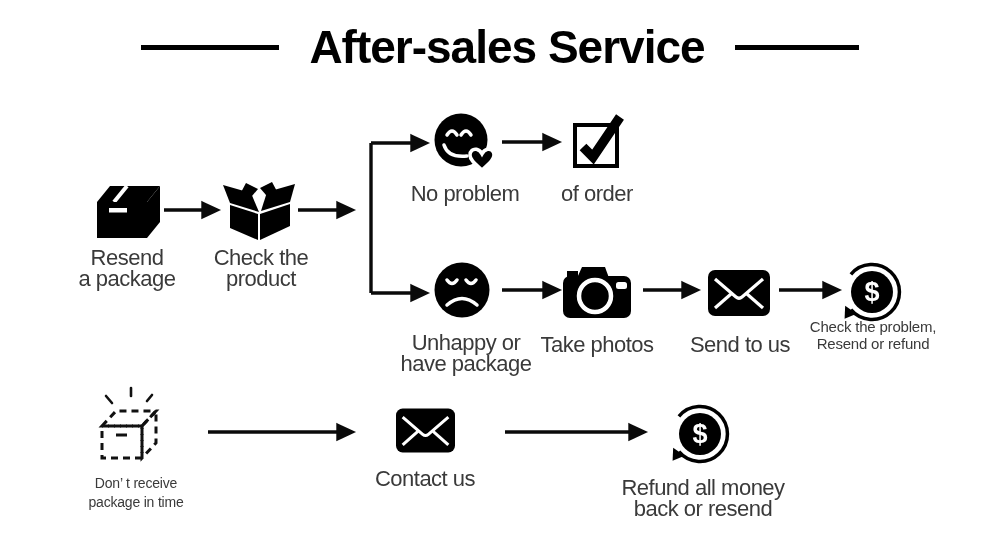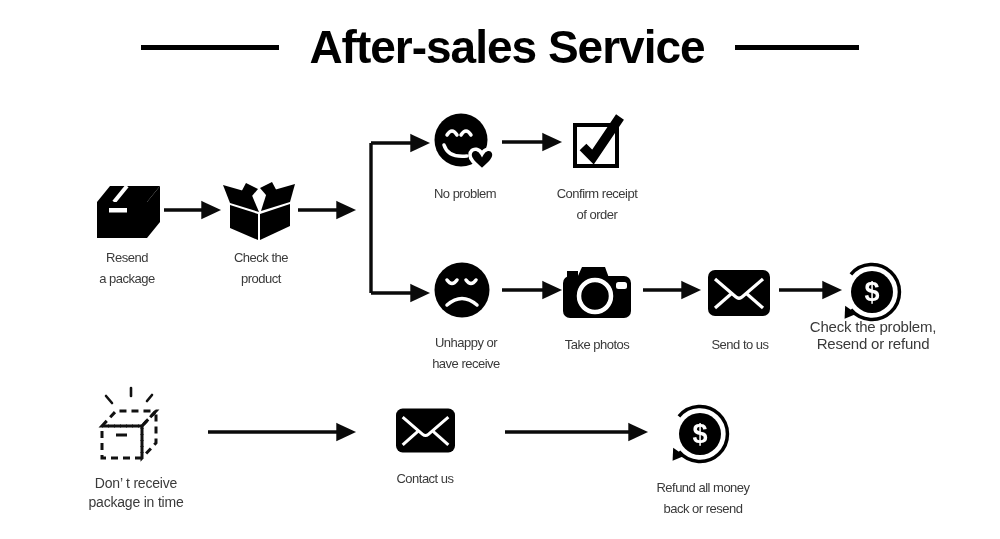--- a/index.html
+++ b/index.html
@@ -17,7 +17,7 @@
     color:#000; letter-spacing:-1px; white-space:nowrap; }
   
   .label { position:absolute; transform:translateX(-50%); text-align:center;
-    color:#3a3a3a; font-size:13px; line-height:21px; letter-spacing:-0.5px;
+    color:#3a3a3a; font-size:22px; line-height:21px; letter-spacing:-0.5px;
     white-space:nowrap; }
   .label.small  { font-size:15px;   line-height:17px; letter-spacing:-0.2px; }
   .label.small2 { font-size:14px; line-height:19px; letter-spacing:-0.2px; }

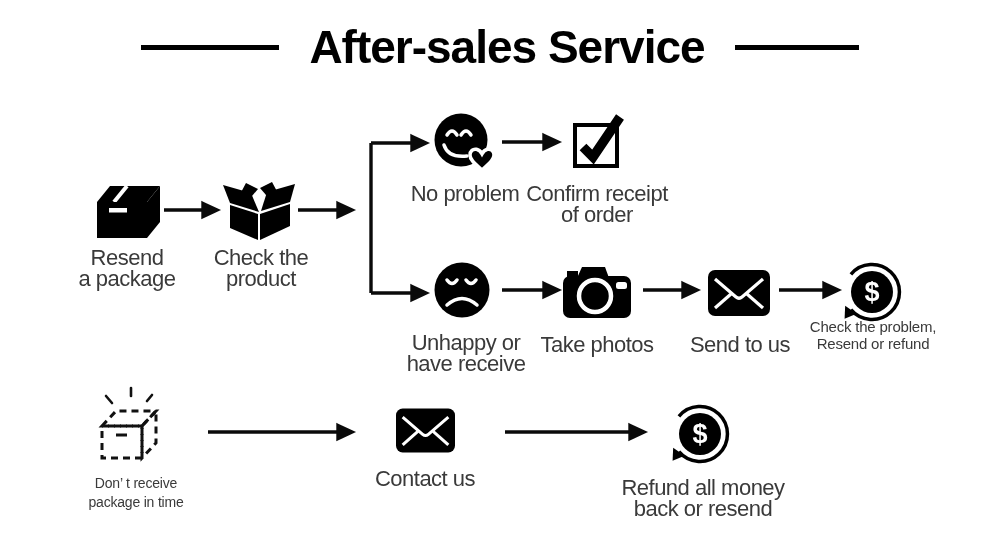--- a/index.html
+++ b/index.html
@@ -191,7 +191,6 @@
   </div>
 
   <div class="label" style="left:597px;top:183px">
-    <div>Confirm receipt</div>
     <div>of order</div>
   </div>
 

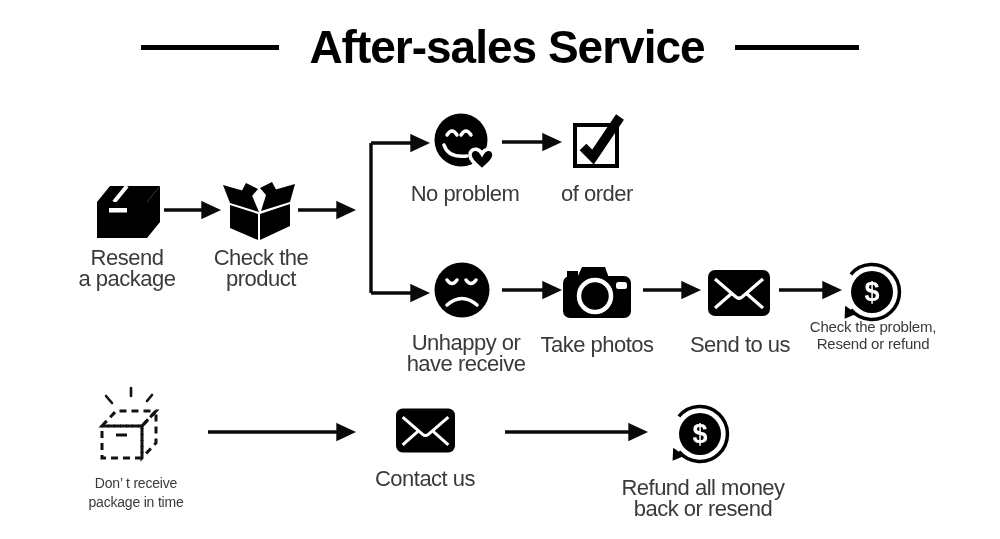--- a/index.html
+++ b/index.html
@@ -196,7 +196,7 @@
 
   <div class="label" style="left:466px;top:332px">
     <div>Unhappy or</div>
-    <div>have receive</div>
+    <div>have package</div>
   </div>
 
   <div class="label" style="left:597px;top:334px">

